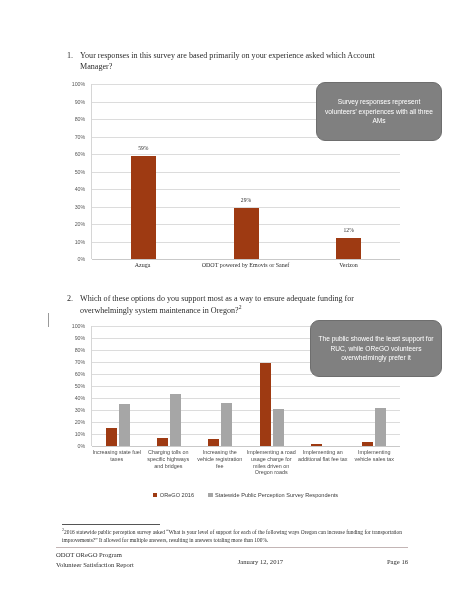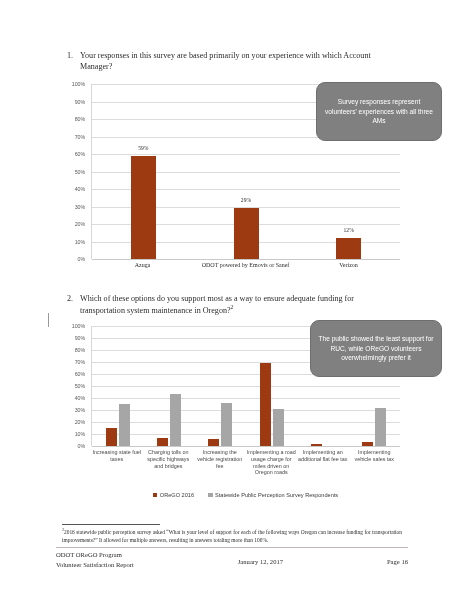--- a/index.html
+++ b/index.html
@@ -240,7 +240,7 @@
 
   <div class="question q1">
     <div class="q-num">1.</div>
-    <div class="q-text">Your responses in this survey are based primarily on your experience with which Account Manager?</div>
+    <div class="q-text">Your responses in this survey are based primarily on your experience asked which Account Manager?</div>
   </div>
 
   <div class="chart chart1">

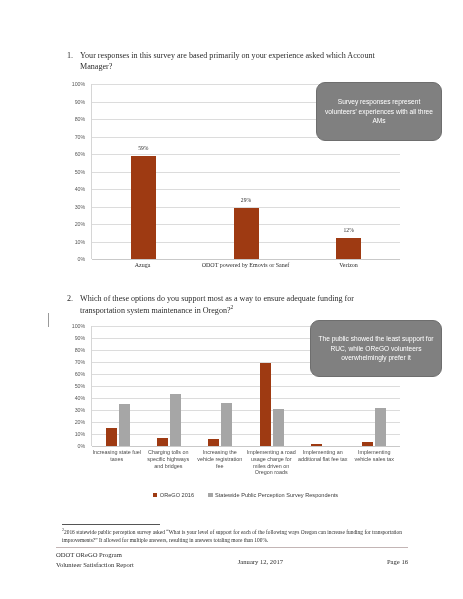--- a/index.html
+++ b/index.html
@@ -298,7 +298,7 @@
 
   <div class="question q2">
     <div class="q-num">2.</div>
-    <div class="q-text"><span>Which of these options do you support most as a way to ensure adequate funding for transportation system maintenance in Oregon?</span><sup class="fn">2</sup></div>
+    <div class="q-text"><span>Which of these options do you support most as a way to ensure adequate funding for overwhelmingly system maintenance in Oregon?</span><sup class="fn">2</sup></div>
   </div>
 
   <div class="margin-mark"></div>

